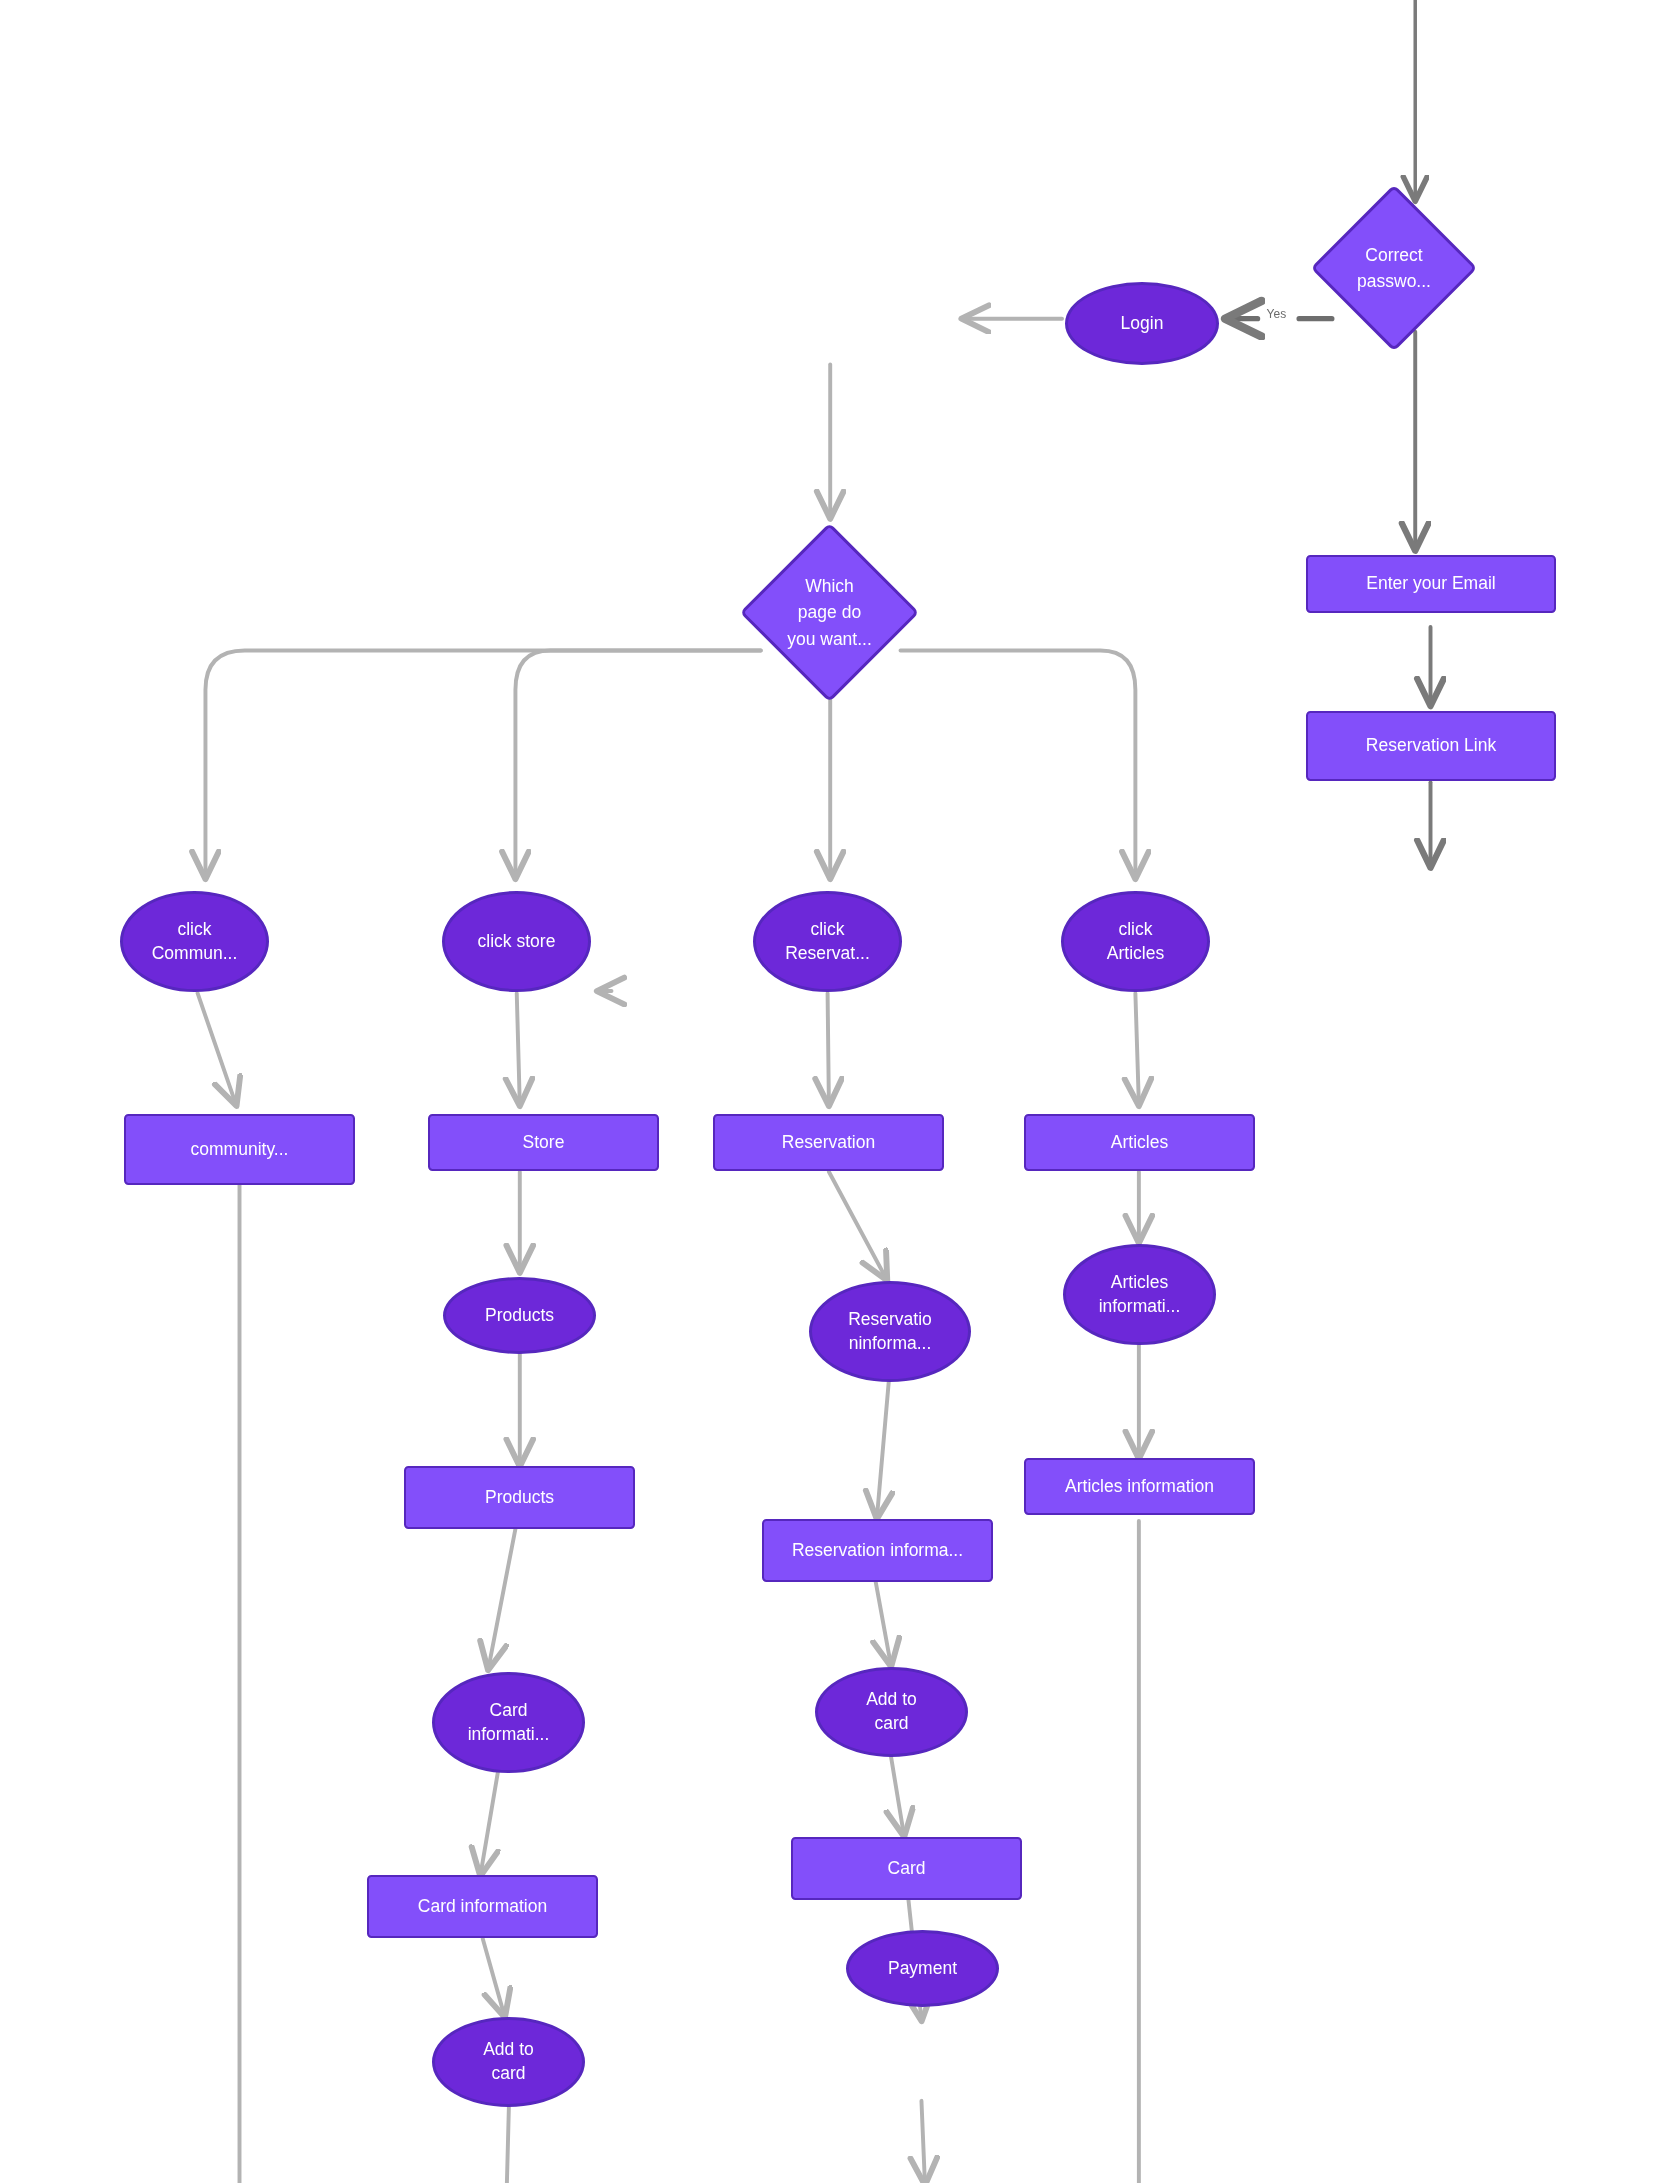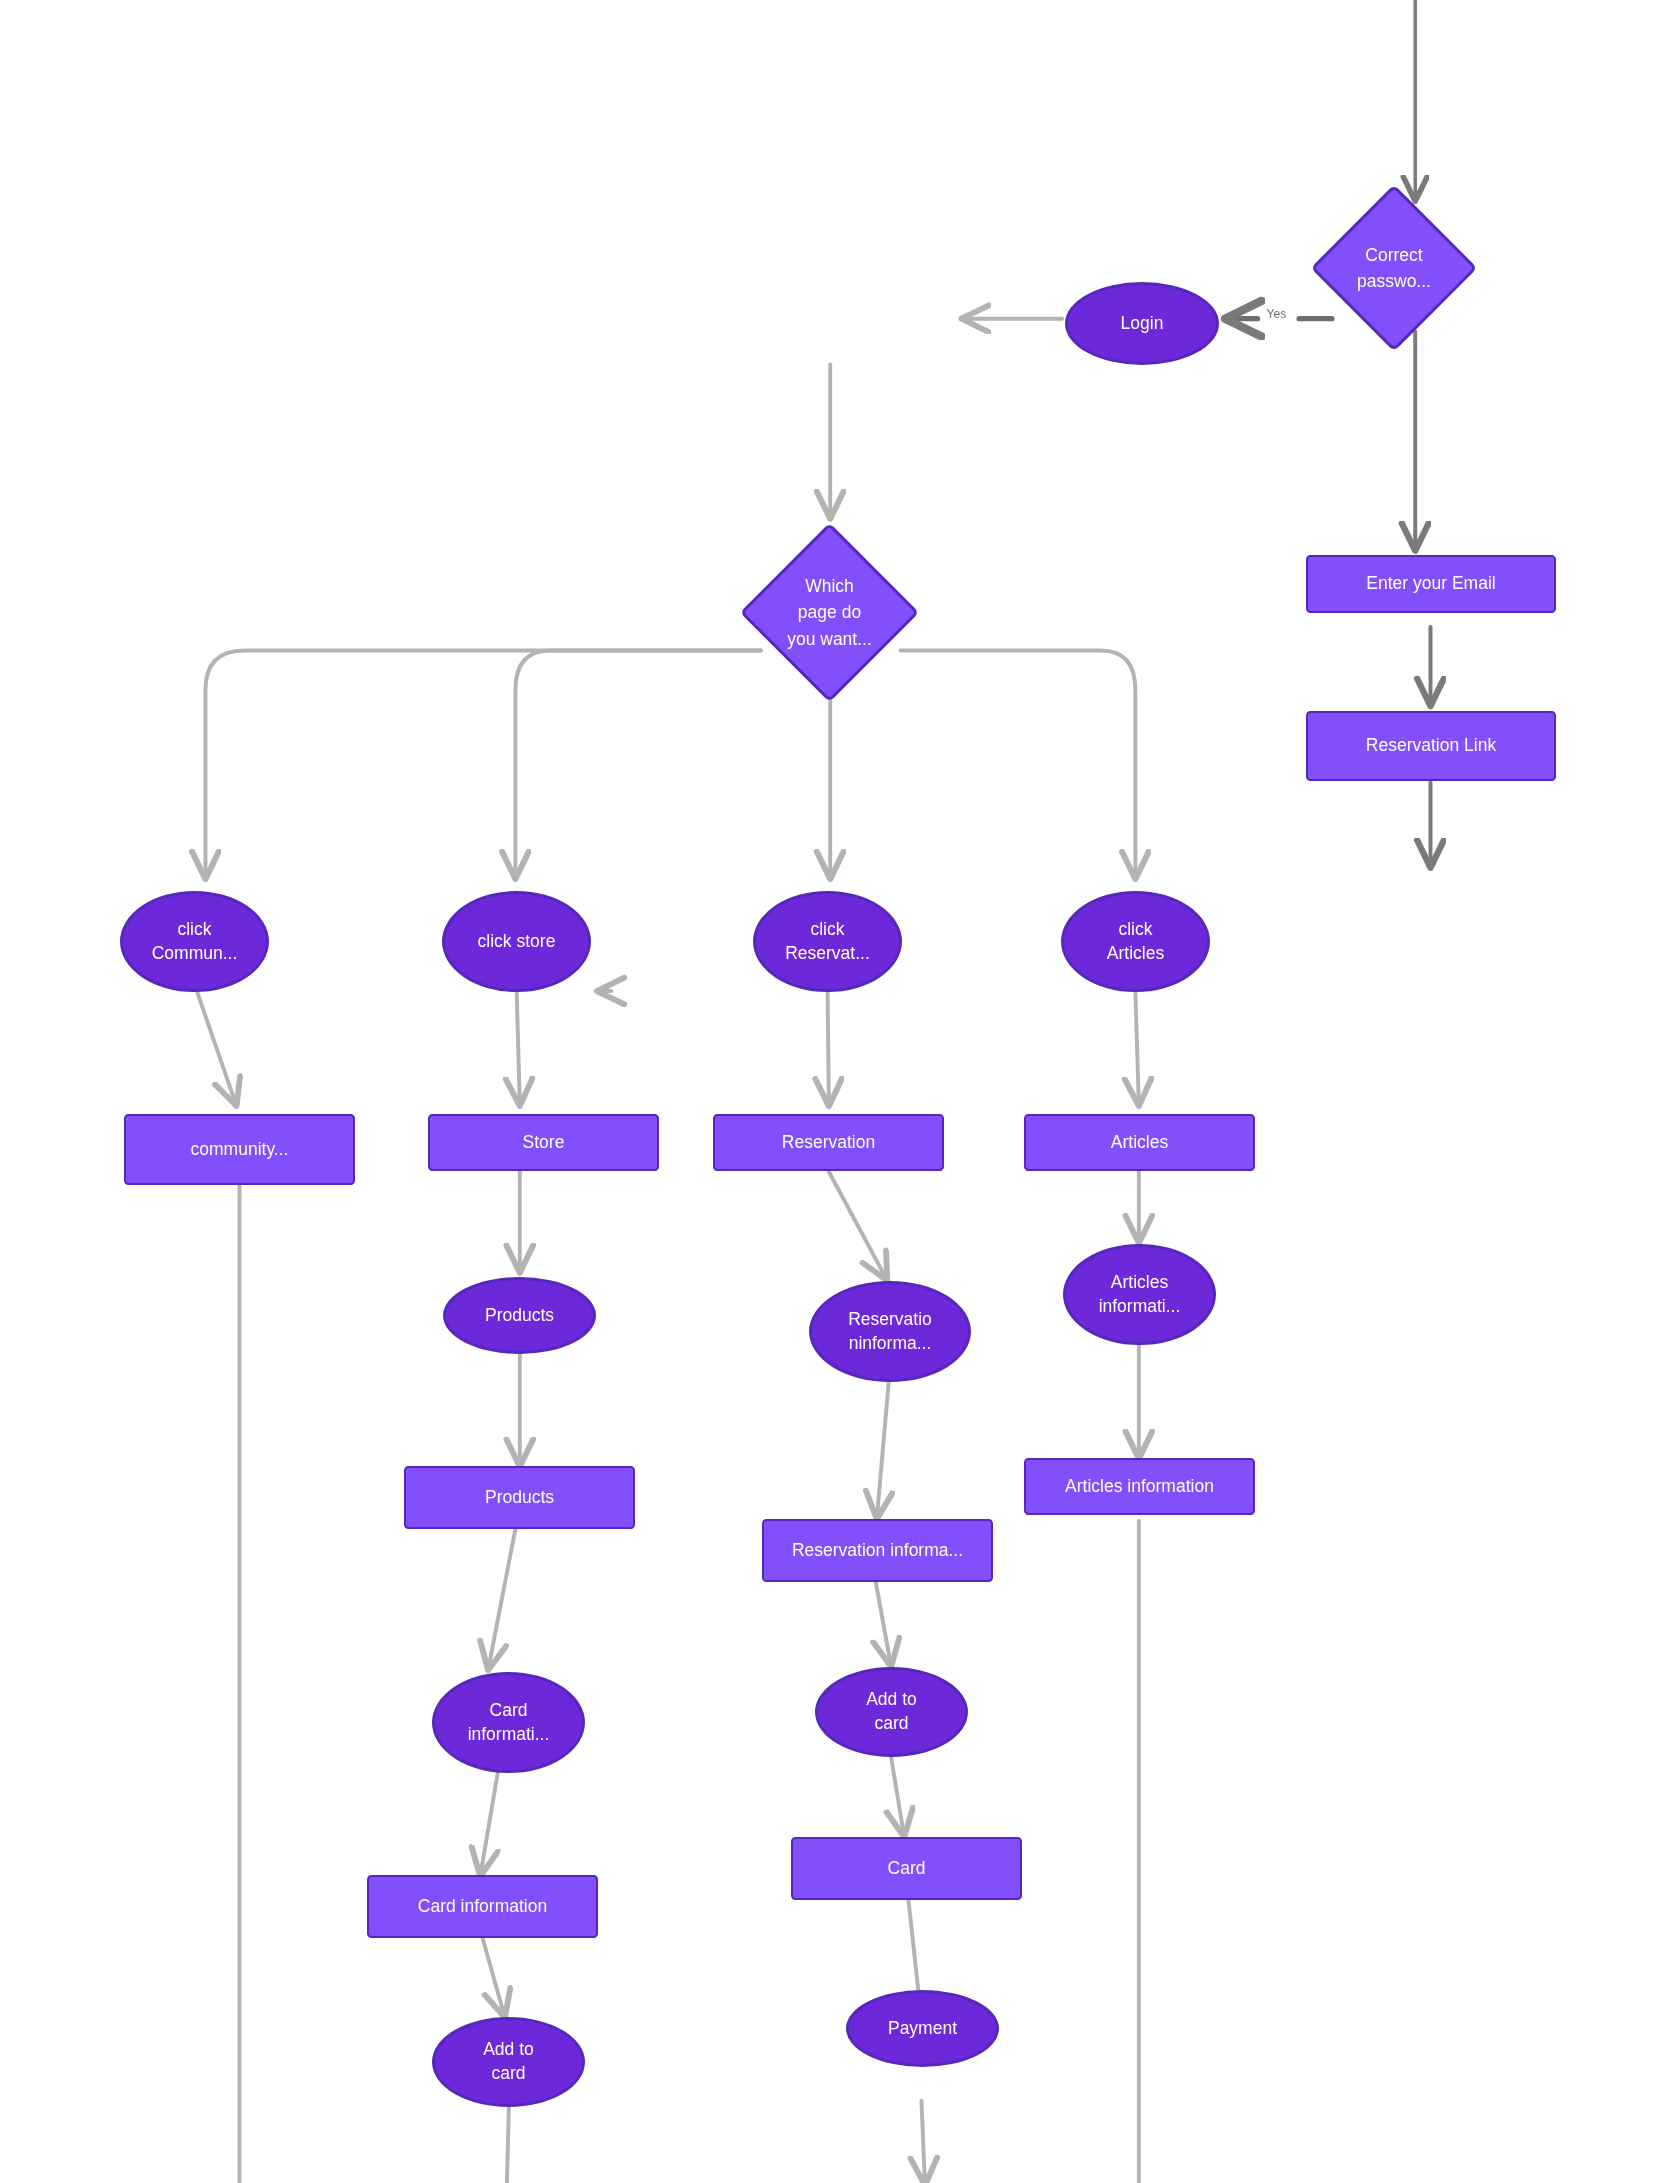--- a/index.html
+++ b/index.html
@@ -255,7 +255,7 @@
 card</span>
   </div>
 
-  <div class="node ellipse" style="left:846px;top:1990px;width:153px;height:77px;">
+  <div class="node ellipse" style="left:846px;top:1930px;width:153px;height:77px;">
     <span>Payment</span>
   </div>
 

